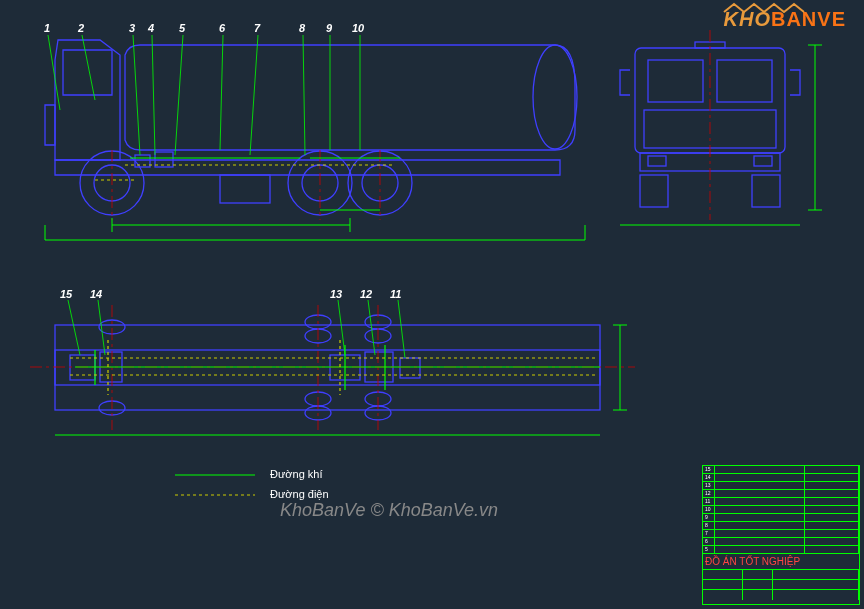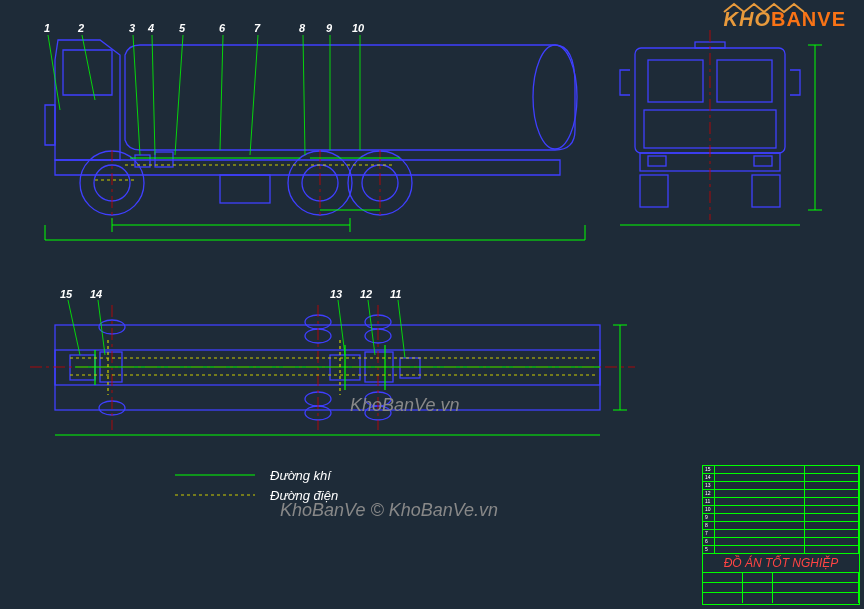--- a/index.html
+++ b/index.html
@@ -277,7 +277,6 @@
   </svg>
   <span class="k">KHO</span><span class="b">BANVE</span>
 </div>
-<div class="watermark-center">KhoBanVe.vn</div>
 <div class="watermark-copy">KhoBanVe © KhoBanVe.vn</div>
 
 <div class="titleblock">

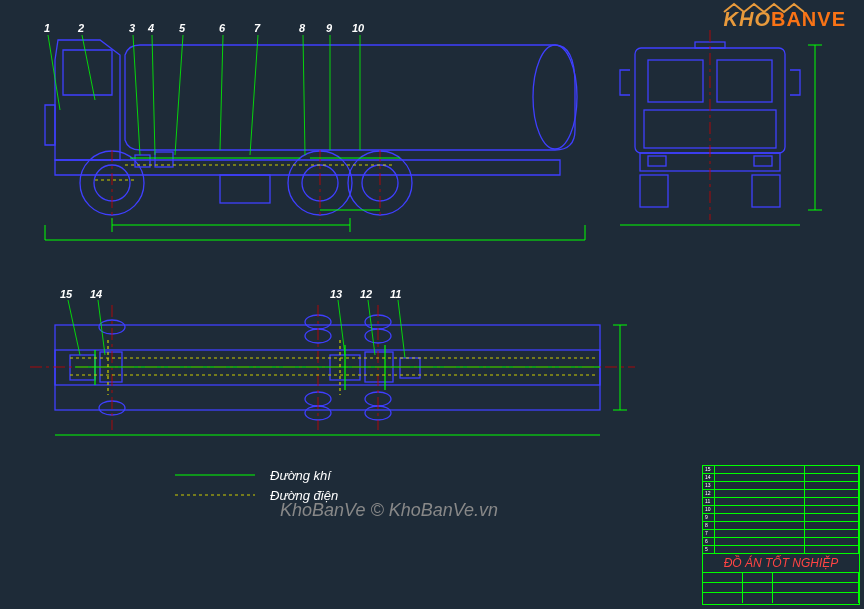--- a/index.html
+++ b/index.html
@@ -48,8 +48,7 @@
   .legend-text {
     position: absolute;
     color: #fff;
-    font-size: 13px;
-    font-style: italic;
+    font-size: 11px;
   }
   .titleblock {
     position: absolute;

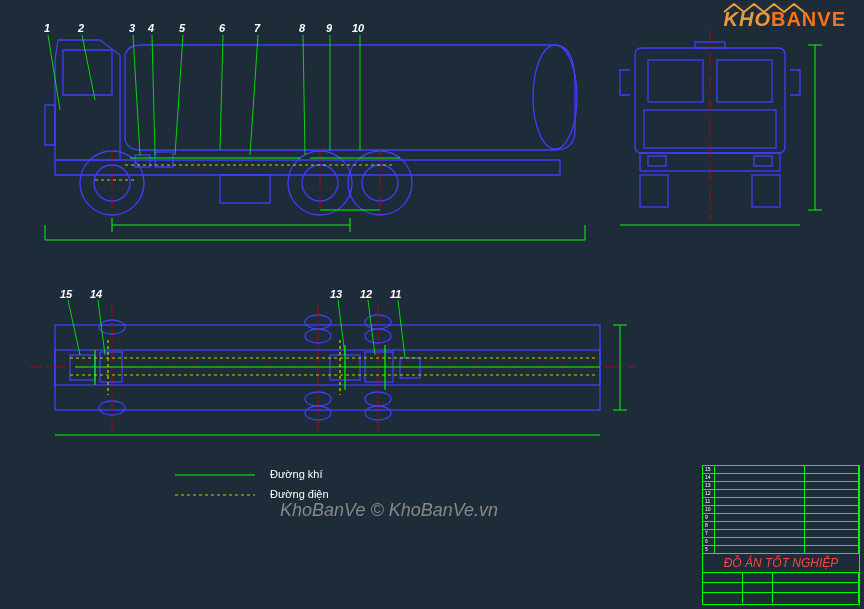--- a/index.html
+++ b/index.html
@@ -73,12 +73,10 @@
     white-space: nowrap;
   }
   .tb-title {
-    text-align: center;
     color: #f44;
-    font-size: 12px;
+    font-size: 10px;
     padding: 2px;
     border-bottom: 1px solid #0f0;
-    font-style: italic;
   }
   svg { position: absolute; top: 0; left: 0; }
   .dim-arrow { stroke: #0f0; stroke-width: 1; fill: none; }

